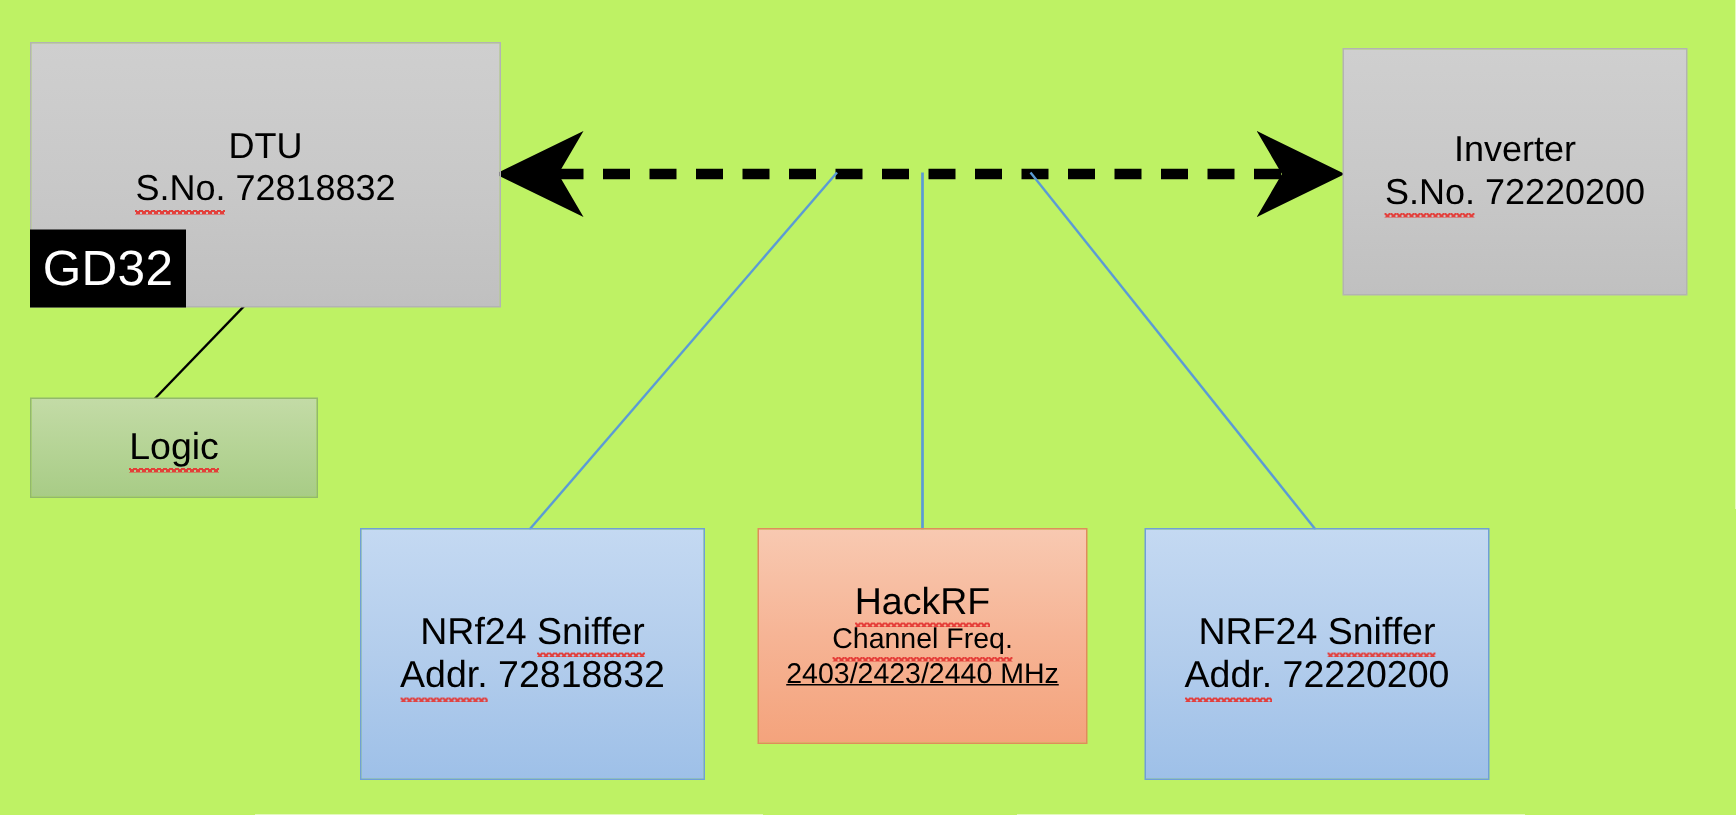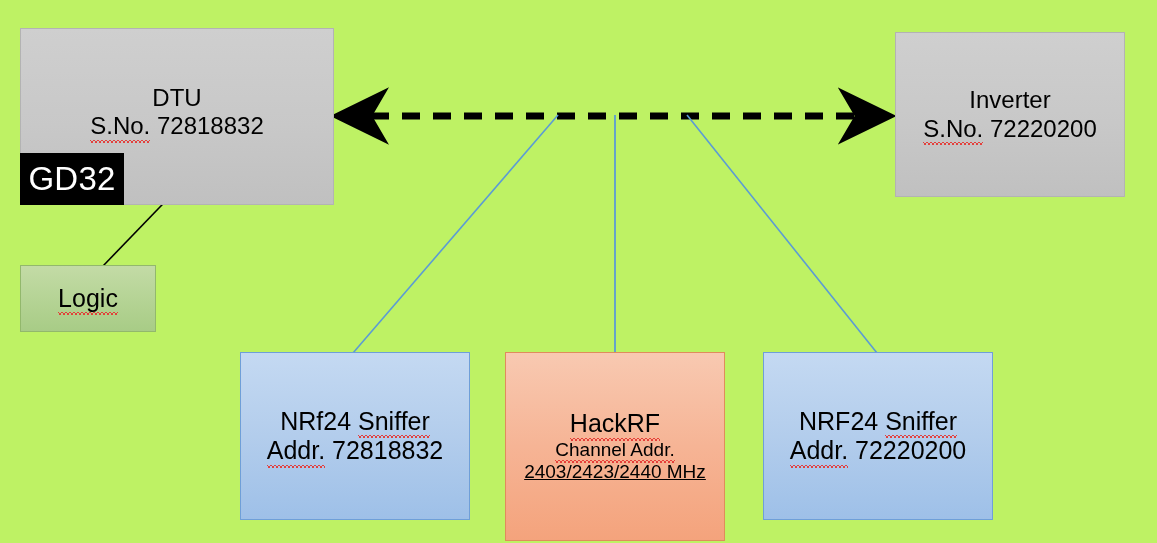--- a/index.html
+++ b/index.html
@@ -150,7 +150,7 @@
   </div>
 
 
-  <div class="box green-box" style="left:20px; top:265px; width:136px; height:67px;">
+  <div class="box green-box" style="left:20px; top:265px; width:192px; height:67px;">
     <span class="sq">Logic</span>
   </div>
 

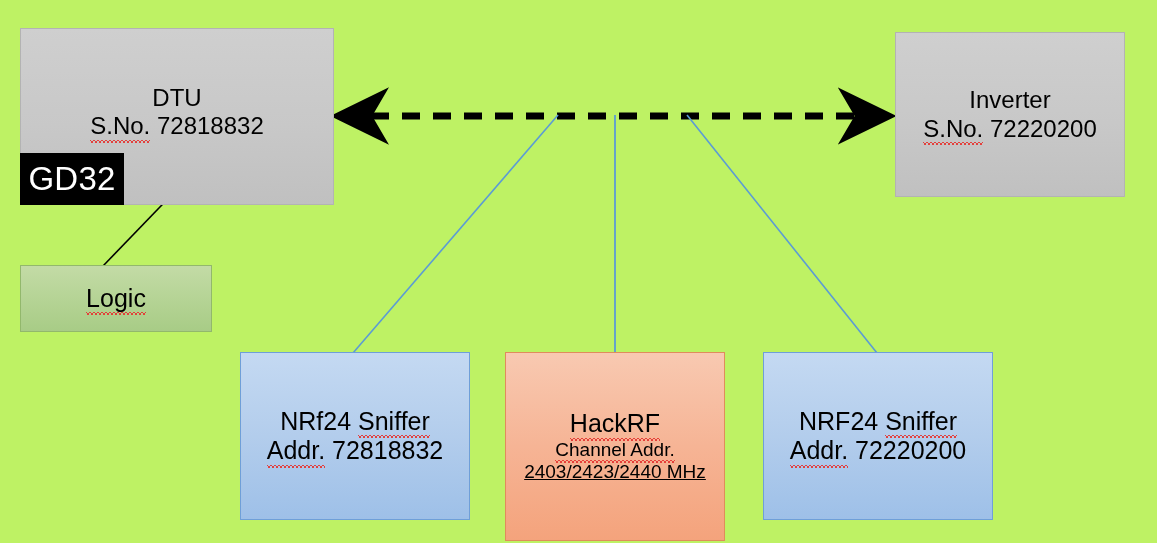--- a/index.html
+++ b/index.html
@@ -164,7 +164,7 @@
     <div class="txt-row"><span class="sq">Addr.</span> <span>72818832</span></div>
   </div>
 
-  <div class="box orange-box" style="left:505px; top:352px; width:220px; height:189px;">
+  <div class="box orange-box" style="left:505px; top:352px; width:220px; height:144px;">
     <div class="txt-row t1"><span class="sq">HackRF</span></div>
     <div class="txt-row t2"><span class="sq">Channel Addr.</span></div>
     <div class="txt-row t3">2403/2423/2440 MHz</div>

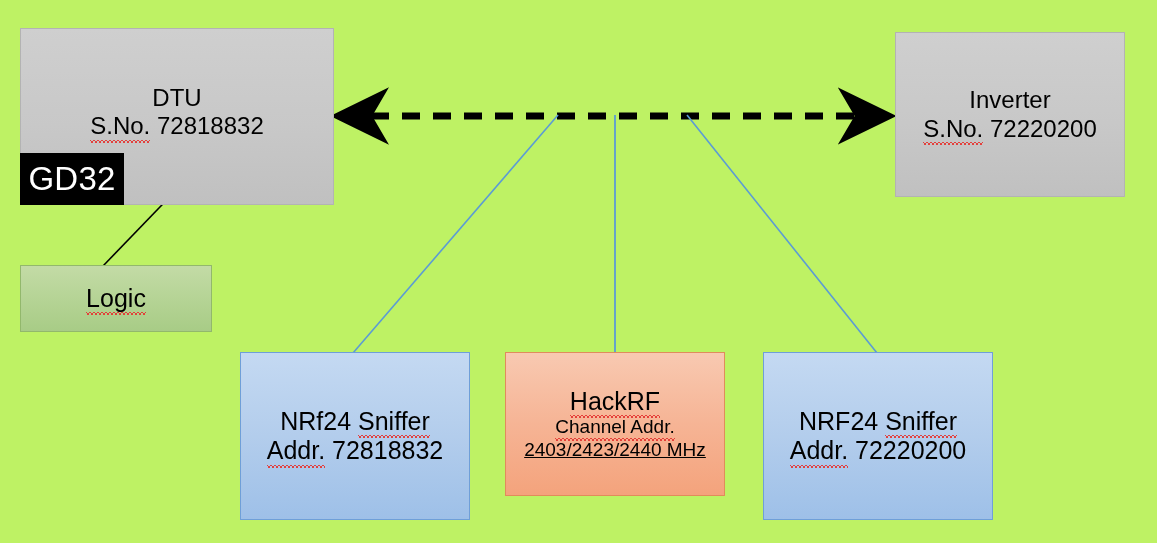--- a/index.html
+++ b/index.html
@@ -166,7 +166,7 @@
 
   <div class="box orange-box" style="left:505px; top:352px; width:220px; height:144px;">
     <div class="txt-row t1"><span class="sq">HackRF</span></div>
-    <div class="txt-row t2"><span class="sq">Channel Addr.</span></div>
+    <div class="txt-row t2"><span class="sq">Channel Freq.</span></div>
     <div class="txt-row t3">2403/2423/2440 MHz</div>
   </div>
 

